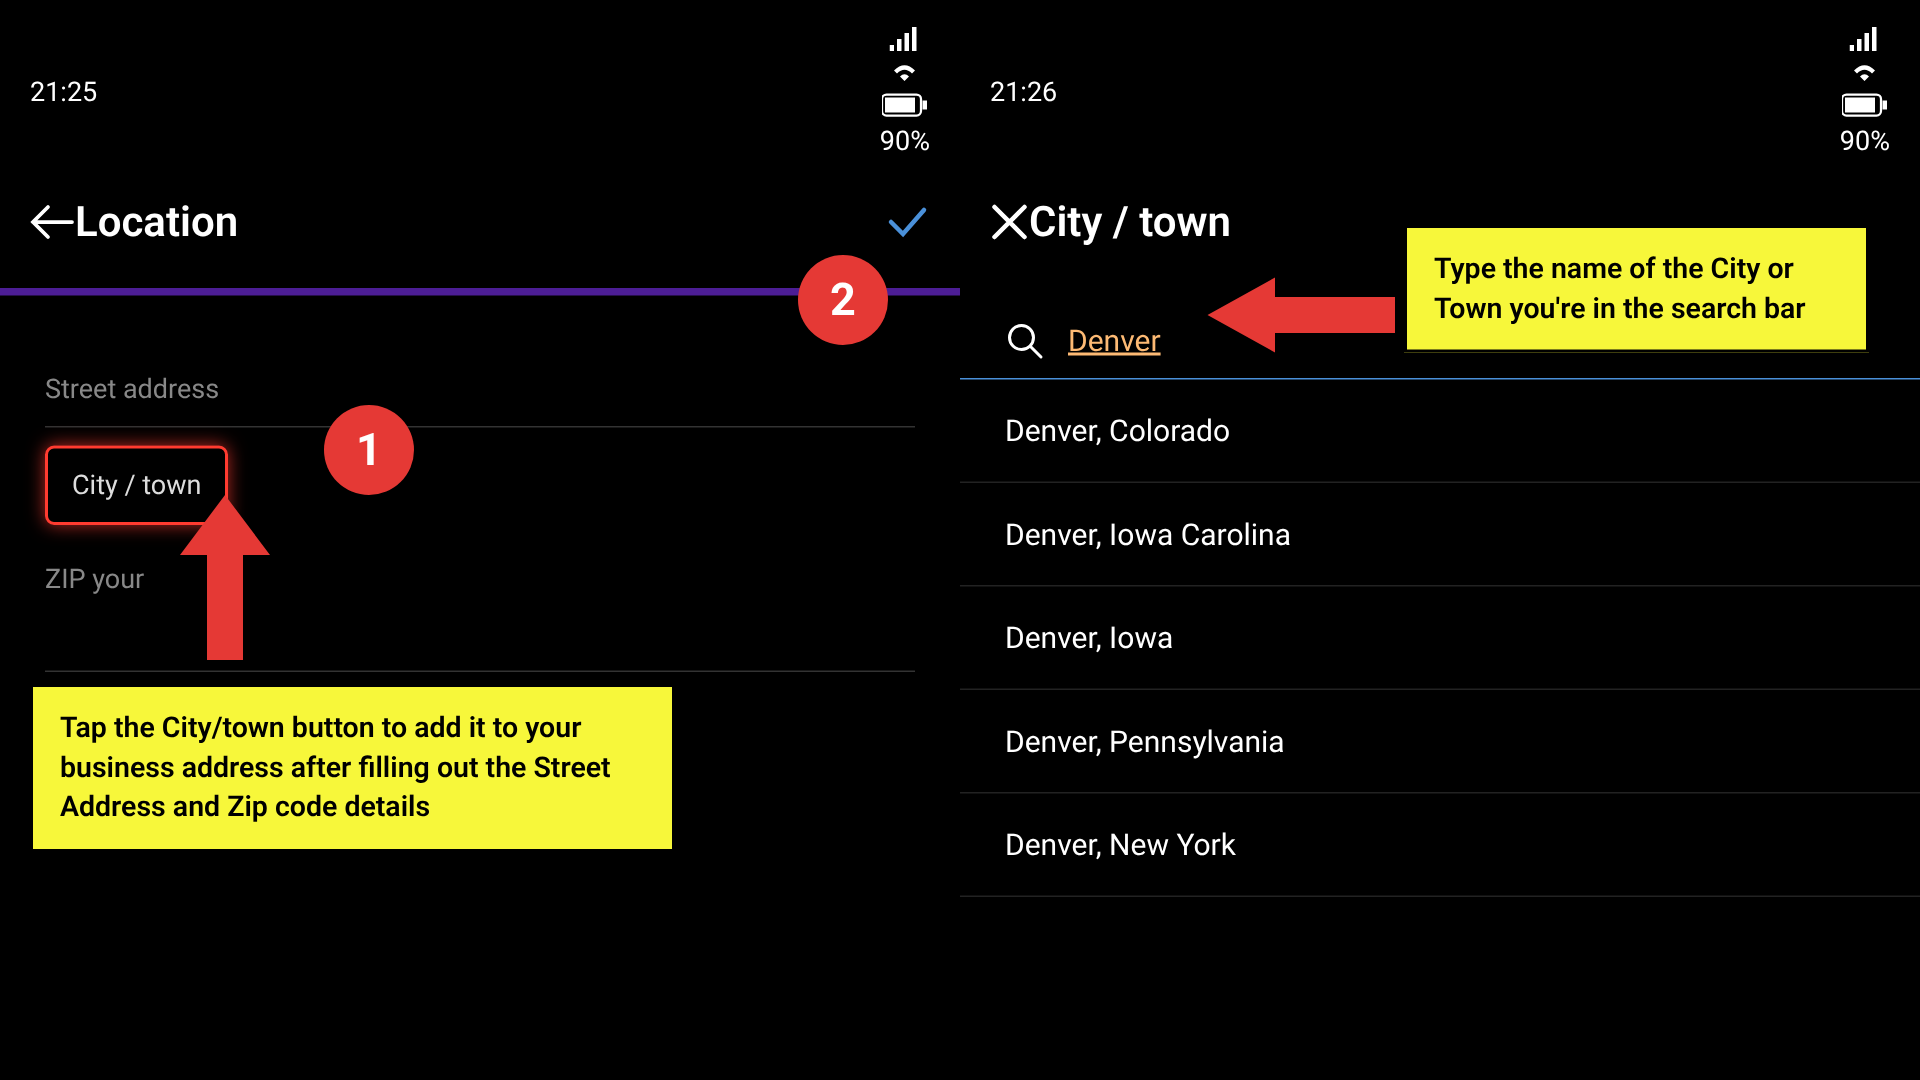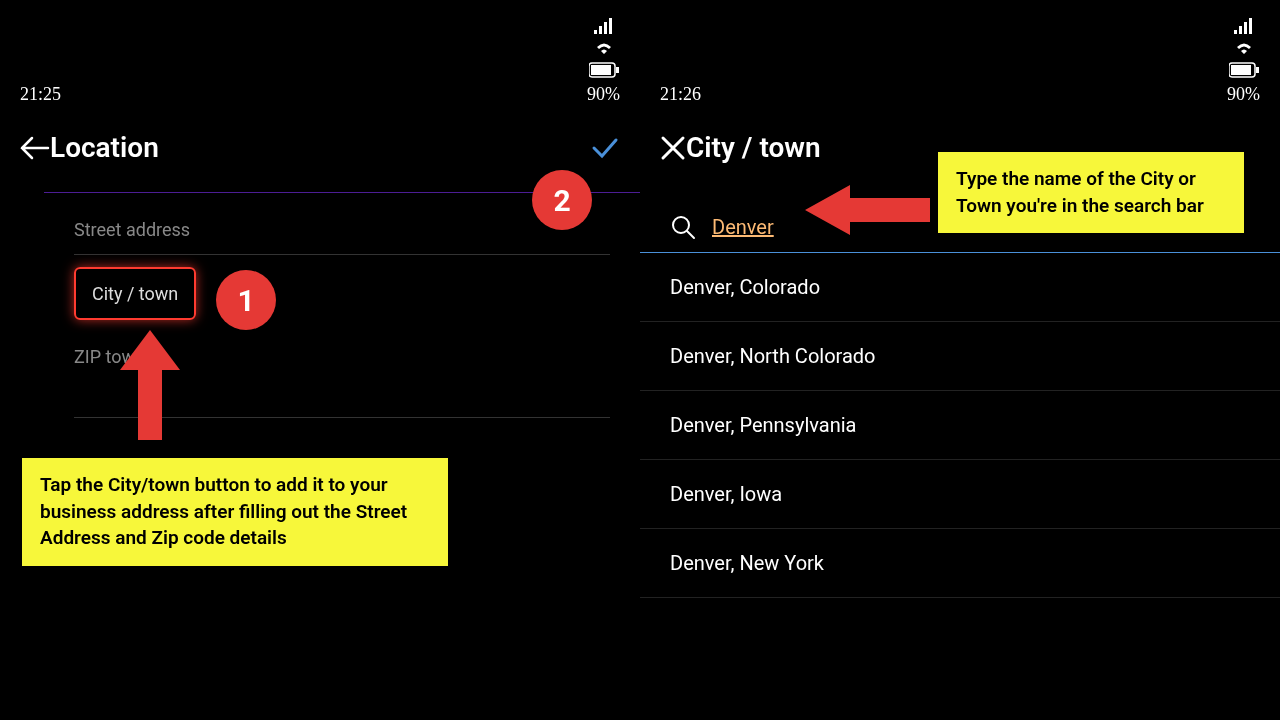--- a/index.html
+++ b/index.html
@@ -27,11 +27,10 @@
 .status-bar {
   display: flex;
   justify-content: space-between;
-  align-items: flex-end;
+  align-items: center;
   padding: 8px 20px;
   font-size: 18px;
   color: #fff;
-  font-family: Liberation Serif, serif;
 }
 .status-right {
   display: flex;

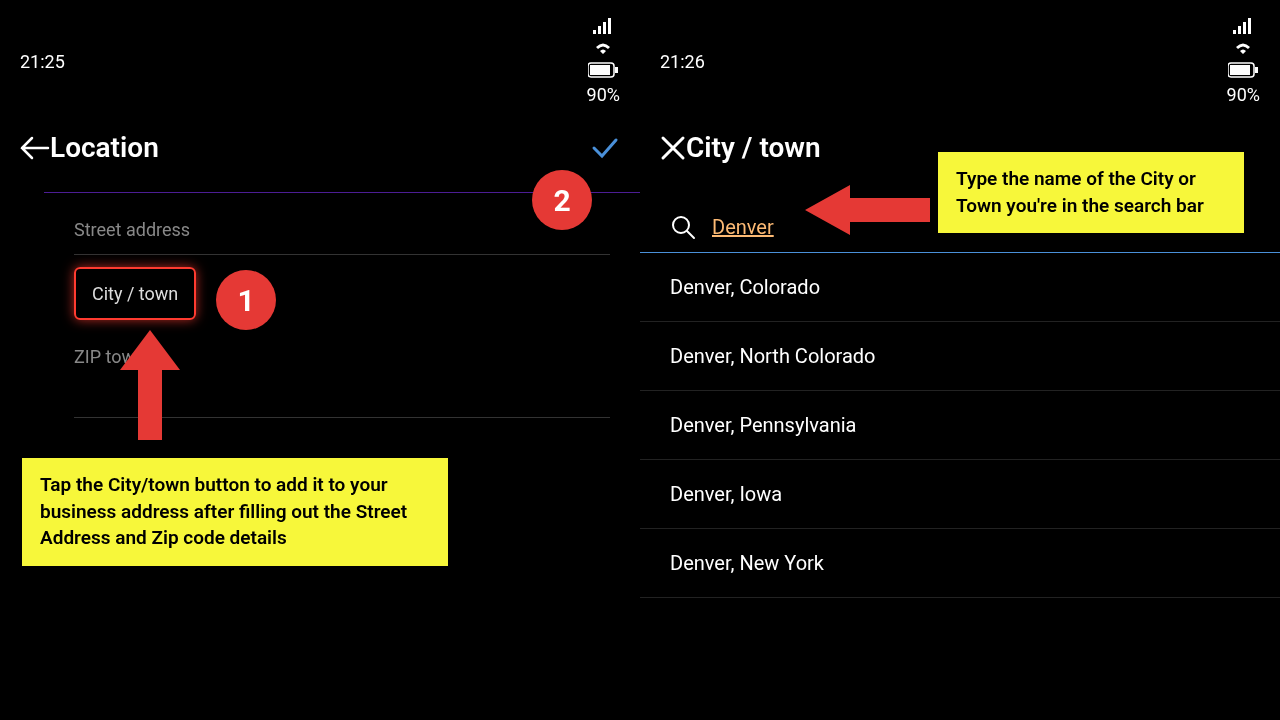--- a/index.html
+++ b/index.html
@@ -49,10 +49,9 @@
   color: #fff;
 }
 .form-area {
-  padding: 12px 30px;
-  border-top: 1px solid #4c1d95;
+  padding: 38px 30px;
+  border-top: 5px solid #4c1d95;
   margin-top: 10px;
-  margin-left: 44px;
 }
 .field-label {
   color: #888;

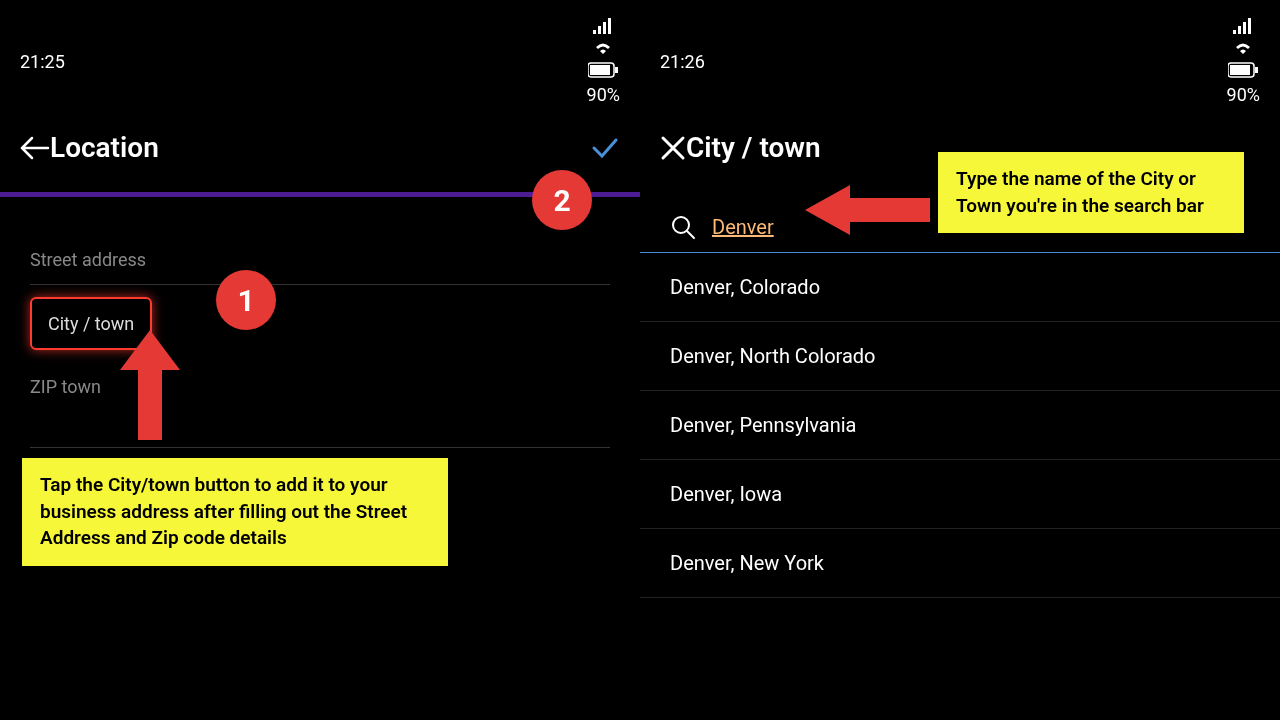--- a/index.html
+++ b/index.html
@@ -221,7 +221,7 @@
 
     <div>
       <div class="result-item">Denver, Colorado</div>
-      <div class="result-item">Denver, North Colorado</div>
+      <div class="result-item">Denver, Iowa Carolina</div>
       <div class="result-item">Denver, Pennsylvania</div>
       <div class="result-item">Denver, Iowa</div>
       <div class="result-item">Denver, New York</div>

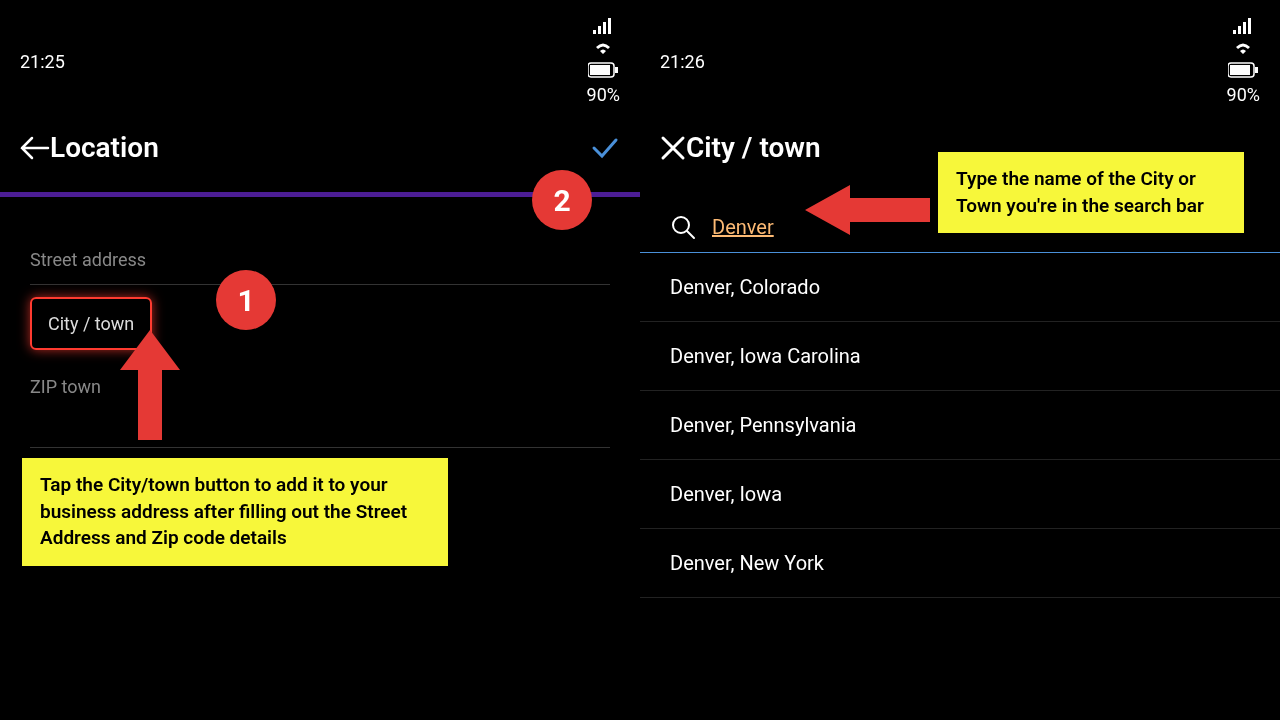--- a/index.html
+++ b/index.html
@@ -170,7 +170,7 @@
     <div class="form-area">
       <div class="field-label">Street address</div>
       <div class="city-town-btn">City / town</div>
-      <div class="zip-label">ZIP town</div>
+      <div class="zip-label">ZIP your</div>
     </div>
 
     <div class="badge" style="left:216px; top:270px;">1</div>

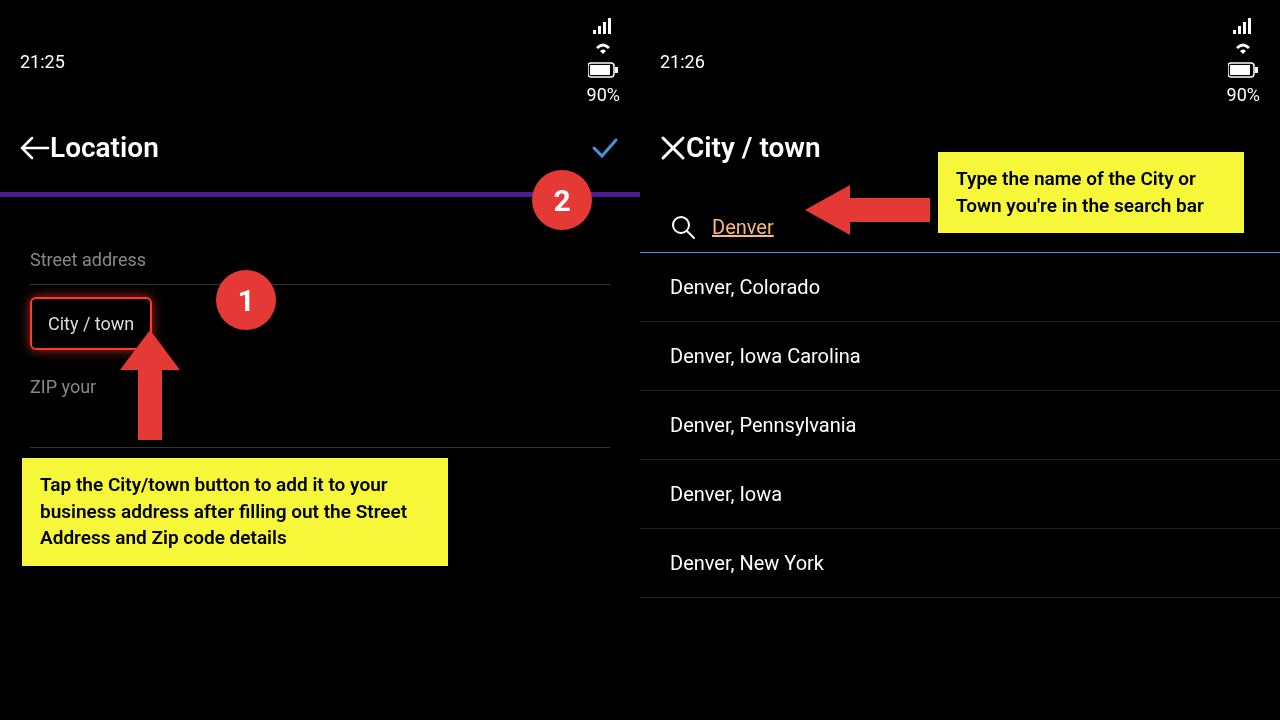--- a/index.html
+++ b/index.html
@@ -222,8 +222,8 @@
     <div>
       <div class="result-item">Denver, Colorado</div>
       <div class="result-item">Denver, Iowa Carolina</div>
+      <div class="result-item">Denver, Iowa</div>
       <div class="result-item">Denver, Pennsylvania</div>
-      <div class="result-item">Denver, Iowa</div>
       <div class="result-item">Denver, New York</div>
     </div>
   </div>

